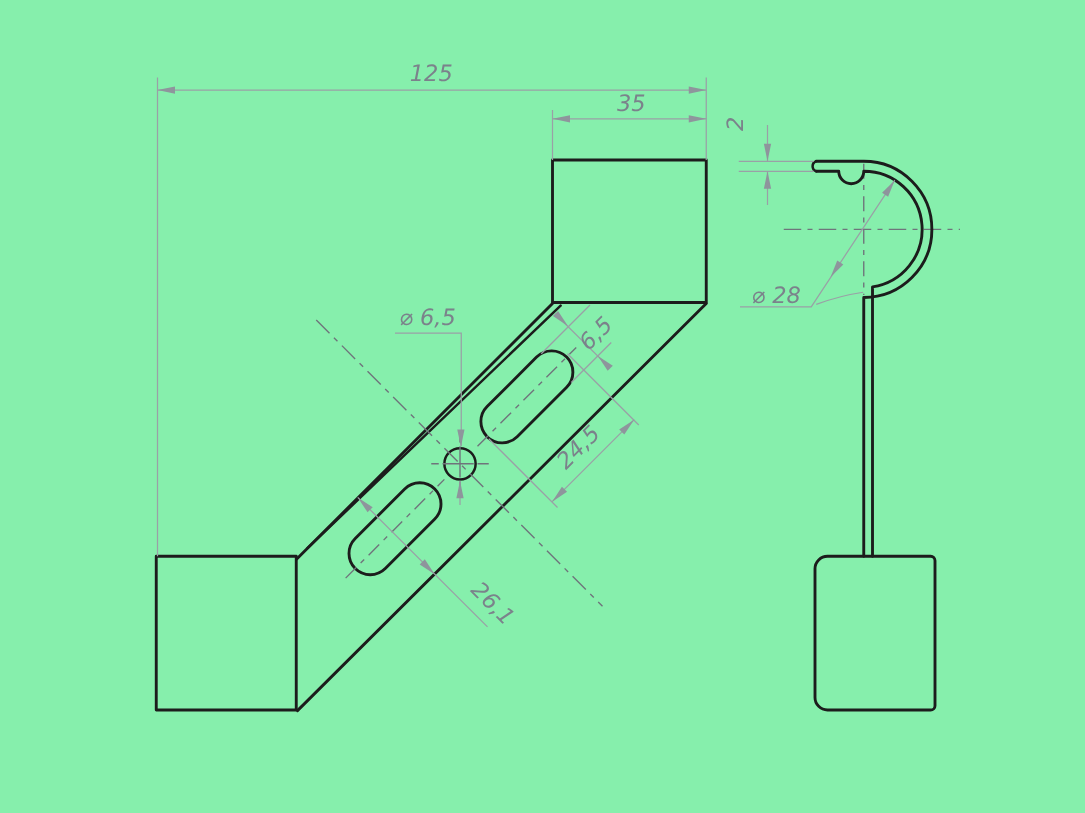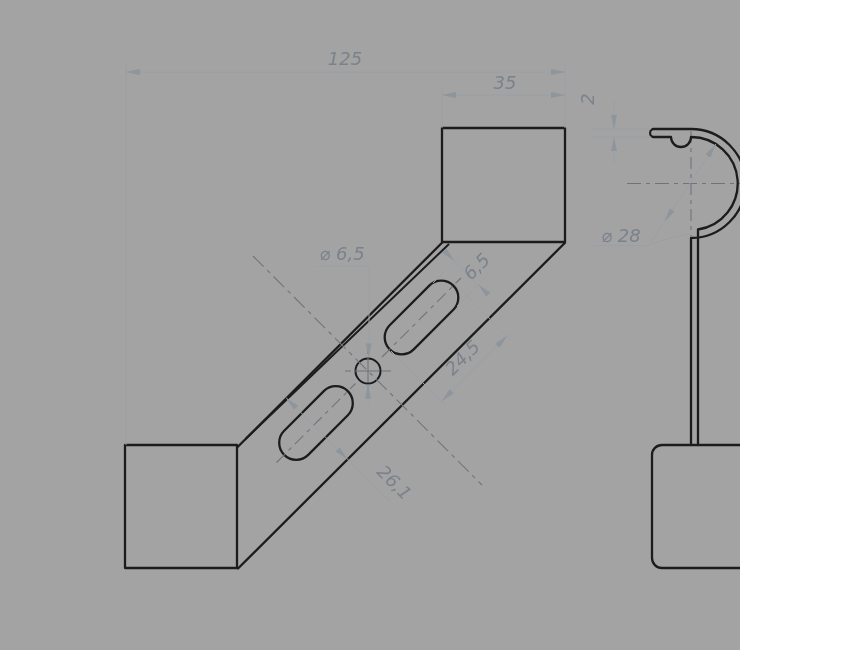--- a/index.html
+++ b/index.html
@@ -3,7 +3,7 @@
 <meta charset="utf-8">
 <style>
   html,body{margin:0;padding:0;background:#ffffff;}
-  .stage{position:relative;width:740px;height:650px;background:#a3a3a3;overflow:hidden;}
+  .stage{position:relative;width:868px;height:650px;background:#86efac;overflow:hidden;}
   svg{display:block;}
   .obj{stroke:#1c1c1c;stroke-width:2.3;fill:none;stroke-linecap:round;stroke-linejoin:round;}
   .obj2{stroke:#1c1c1c;stroke-width:2;fill:none;stroke-linecap:round;}

